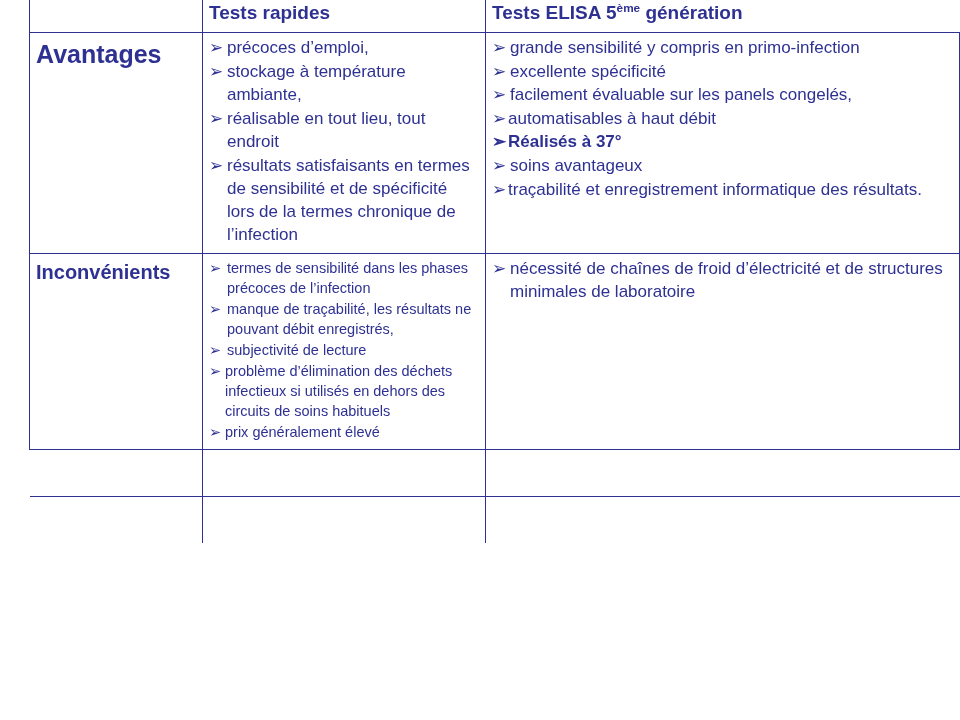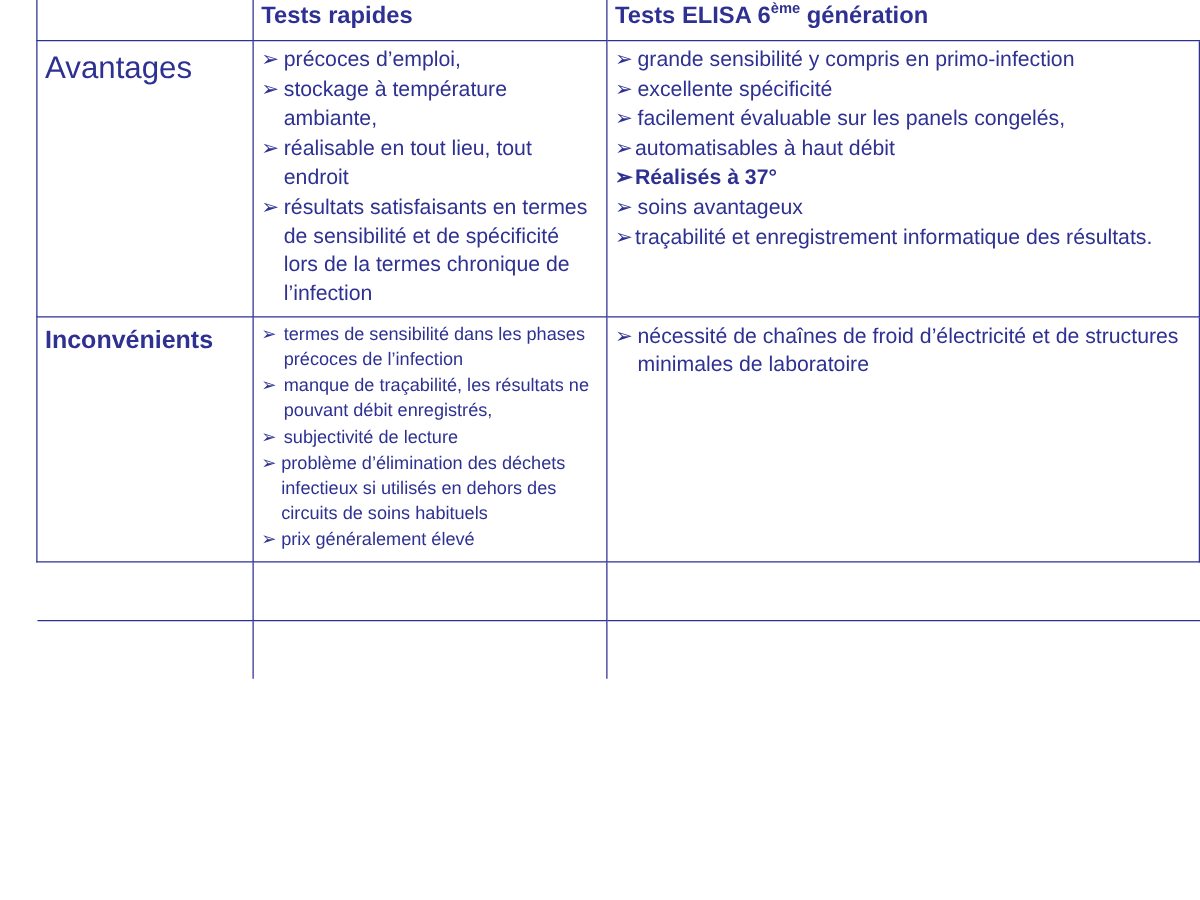--- a/index.html
+++ b/index.html
@@ -135,7 +135,7 @@
       <tr class="head">
         <td class="head-blank"></td>
         <td class="head-cell">Tests rapides</td>
-        <td class="head-cell last"><span>Tests ELISA 6</span><sup>ème</sup><span> génération</span></td>
+        <td class="head-cell last"><span>Tests ELISA 5</span><sup>ème</sup><span> génération</span></td>
       </tr>
 
       <tr>

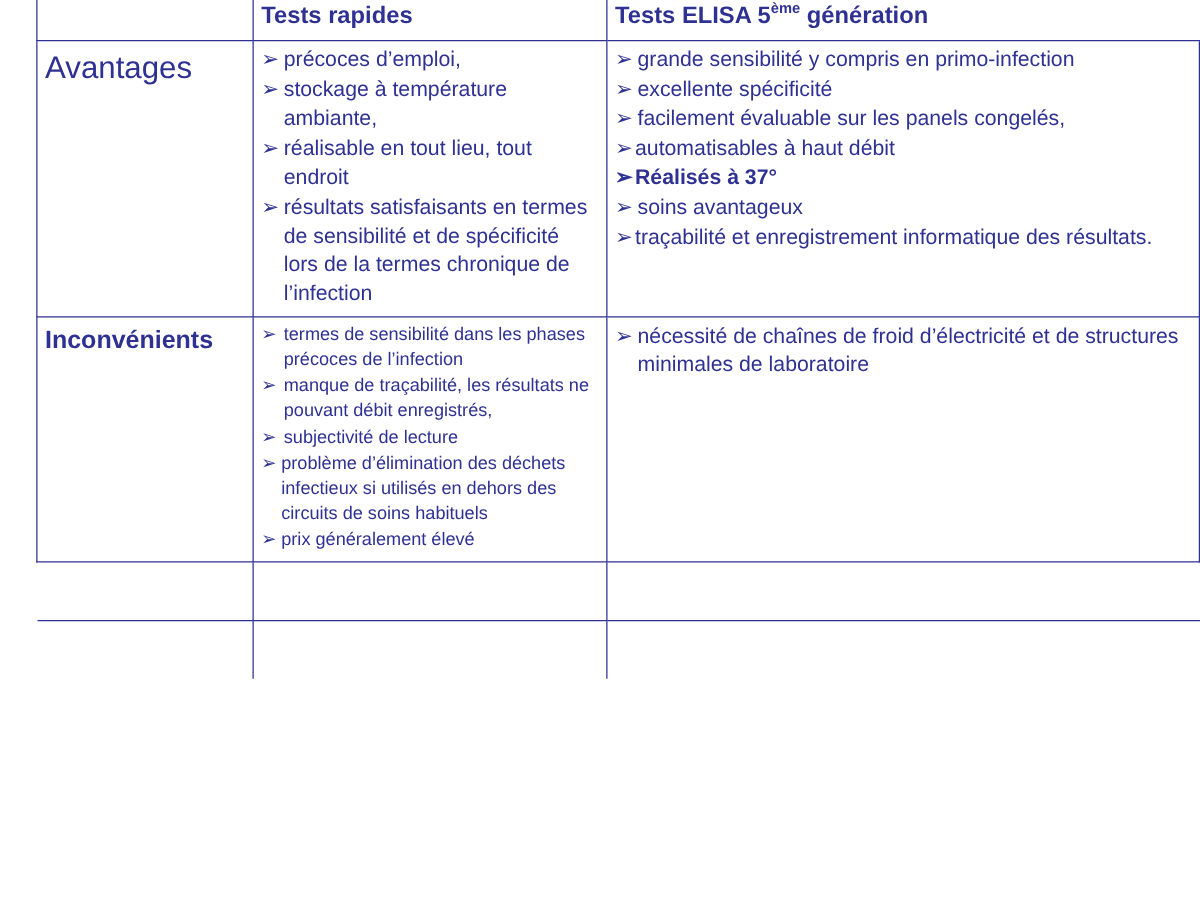--- a/index.html
+++ b/index.html
@@ -66,7 +66,7 @@
   }
   .label-avantages {
     font-size: 25px;
-    font-weight: normal;
+    font-weight: bold;
     line-height: 1.2;
     padding-top: 2px;
   }

